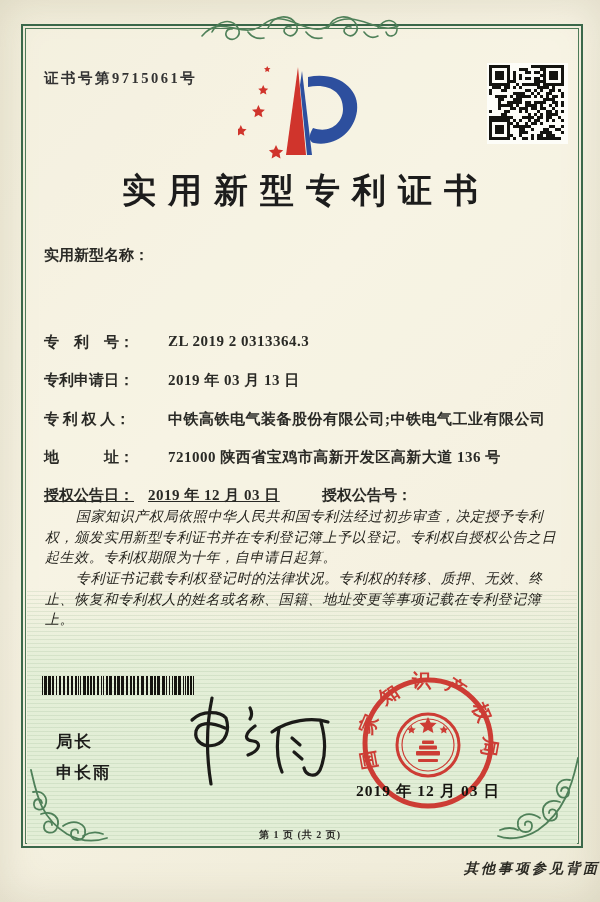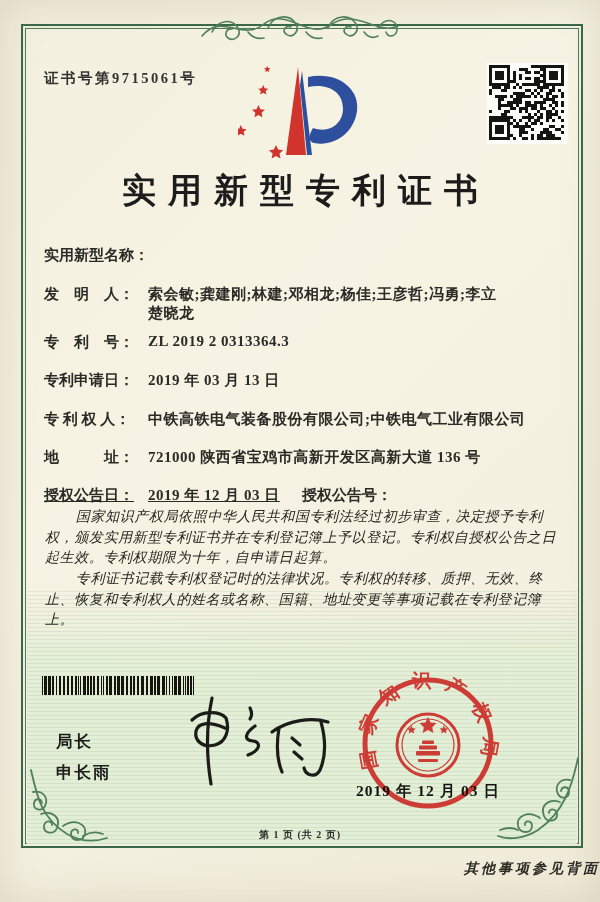--- a/index.html
+++ b/index.html
@@ -24,7 +24,7 @@
   .qr-grid{display:grid;grid-template-columns:repeat(25,3px);grid-template-rows:repeat(25,3px);}
   .qr-grid .d{background:#141410;}
   .doc-title{position:absolute;left:0;top:168px;width:100%;text-align:center;font-size:34px;font-weight:700;letter-spacing:12px;text-indent:12px;color:#1c1c1c;}
-  .frow{position:absolute;display:flex;width:522px;font-size:15px;font-weight:600;color:#2a2a26;}
+  .frow{position:absolute;display:flex;width:522px;font-size:15px;font-weight:600;color:#2a2a26;gap:20px;}
   .flabel{flex:0 0 104px;white-space:nowrap;}
   .fvalue{flex:1;white-space:pre-line;letter-spacing:.5px;}
   .pair2{display:flex;flex:0 0 258px;text-decoration:underline;}

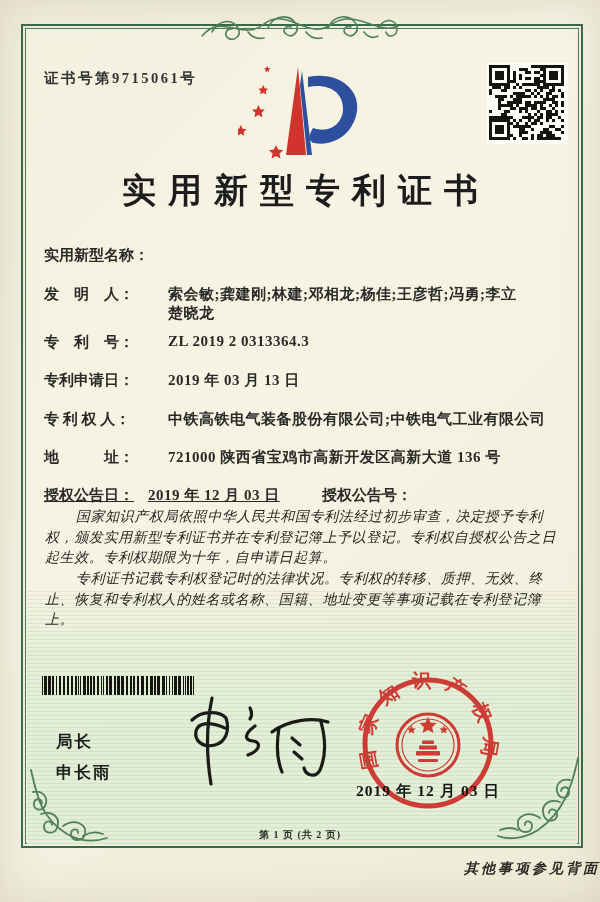--- a/index.html
+++ b/index.html
@@ -733,11 +733,6 @@
   <div class="frow" style="top:246px;left:44px;">
     <span class="flabel">实用新型名称：</span>
   </div>
-  <div class="frow" style="top:285px;left:44px;">
-    <span class="flabel">发　明　人：</span>
-    <span class="fvalue">索会敏;龚建刚;林建;邓相龙;杨佳;王彦哲;冯勇;李立
-楚晓龙</span>
-  </div>
   <div class="frow" style="top:333px;left:44px;">
     <span class="flabel">专　利　号：</span>
     <span class="fvalue">ZL 2019 2 0313364.3</span>

